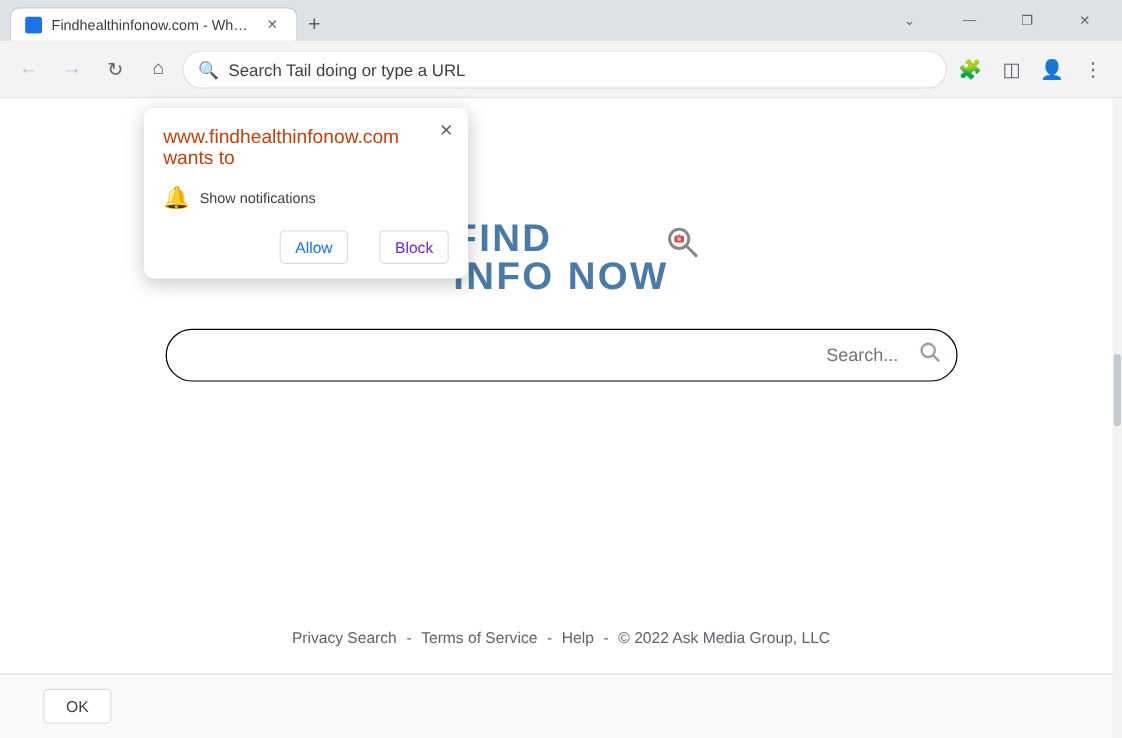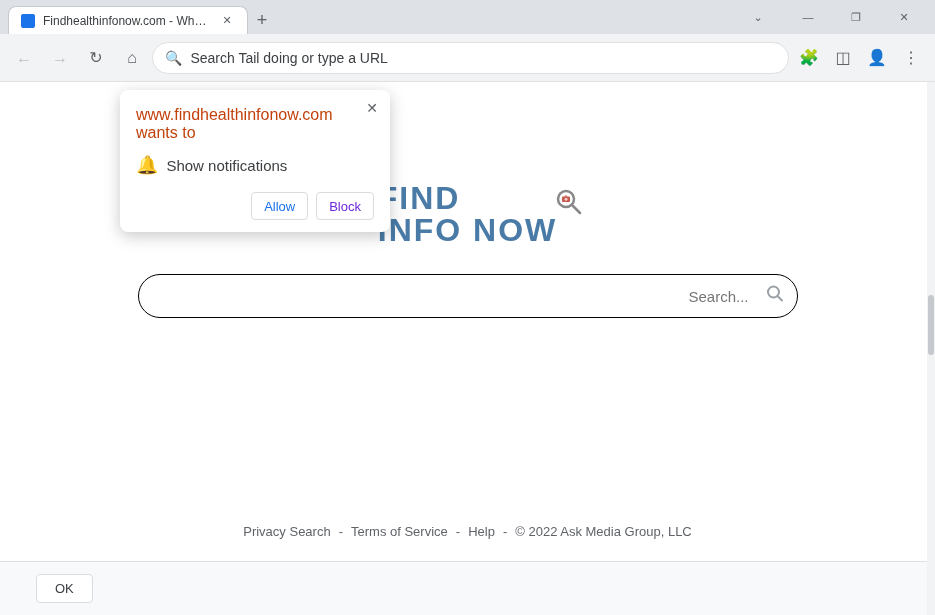--- a/index.html
+++ b/index.html
@@ -120,7 +120,7 @@
       display: flex; align-items: center; gap: 8px; margin-bottom: 16px;
     }
     .bell-icon { font-size: 18px; color: #5f6368; }
-    .popup-notification-label { font-size: 15px; color: #3c4043; }
+    .popup-notification-label { font-size: 12px; color: #3c4043; }
     .popup-buttons {
       display: flex; justify-content: flex-end; gap: 8px;
     }

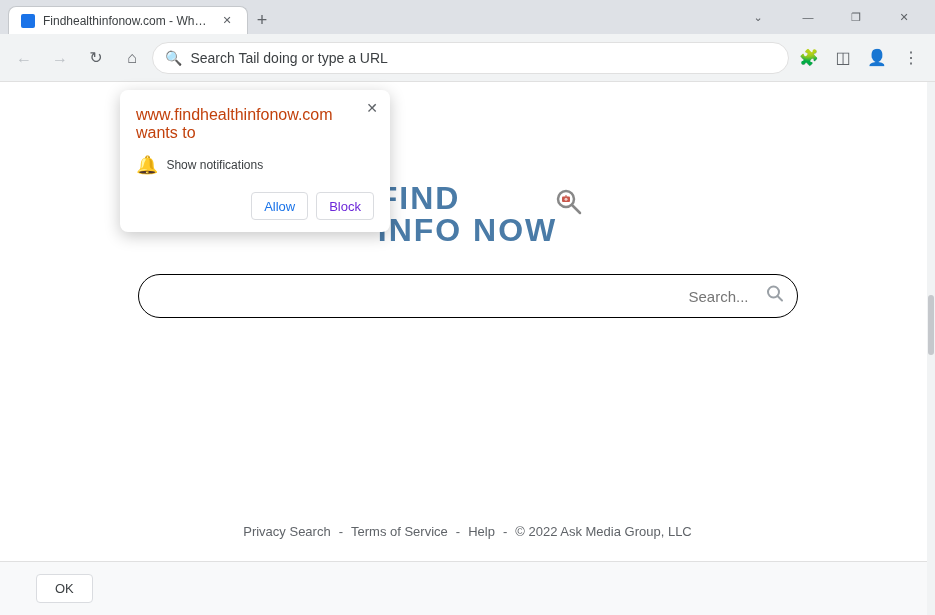--- a/index.html
+++ b/index.html
@@ -122,7 +122,7 @@
     .bell-icon { font-size: 18px; color: #5f6368; }
     .popup-notification-label { font-size: 12px; color: #3c4043; }
     .popup-buttons {
-      display: flex; justify-content: flex-end; gap: 8px;
+      display: flex; justify-content: flex-end; gap: 26px;
     }
     .popup-btn {
       height: 28px;

